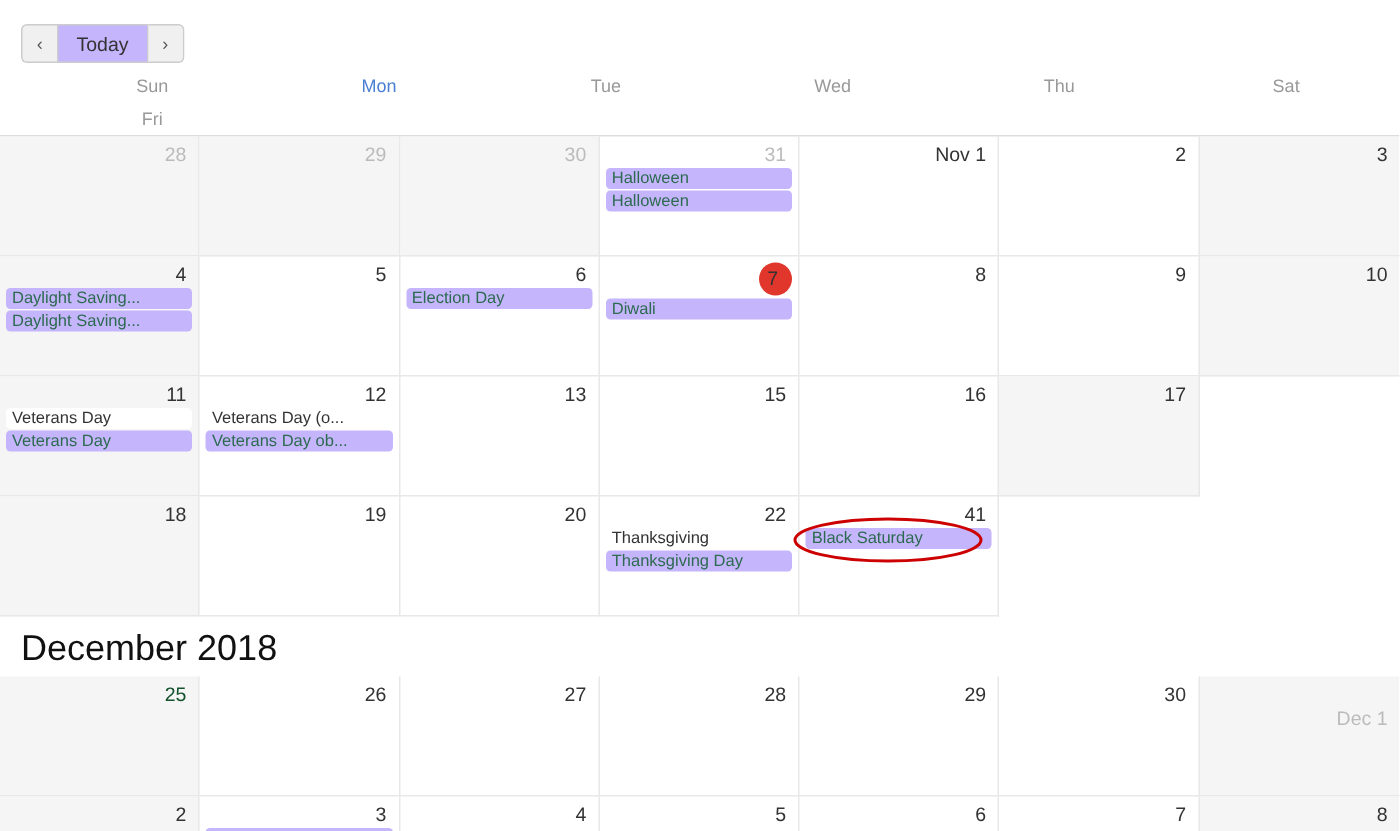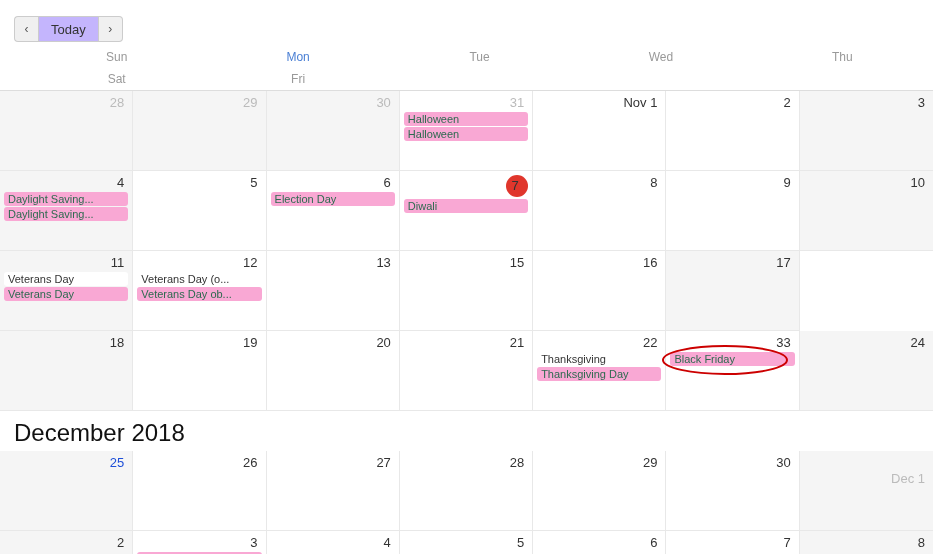--- a/index.html
+++ b/index.html
@@ -62,7 +62,7 @@
     }
     .day-headers {
       display: grid;
-      grid-template-columns: repeat(5, 1fr);
+      grid-template-columns: repeat(6, 1fr);
       border-bottom: 1px solid #ddd;
       padding-left: 26px;
     }

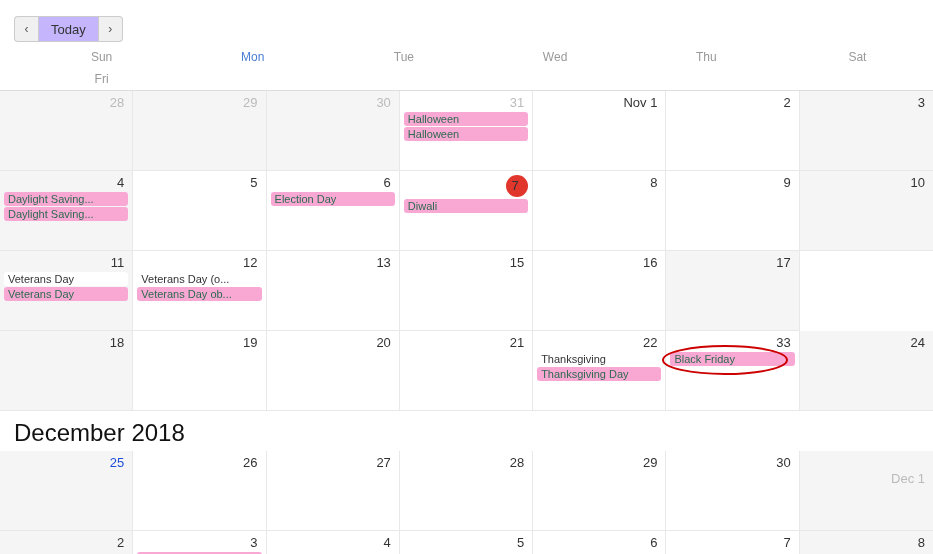--- a/index.html
+++ b/index.html
@@ -124,7 +124,7 @@
       cursor: pointer;
     }
     .event-green {
-      background: #f9a8d4;
+      background: #c4b5fd;
       color: #2d6a4f;
     }
     .event-white {

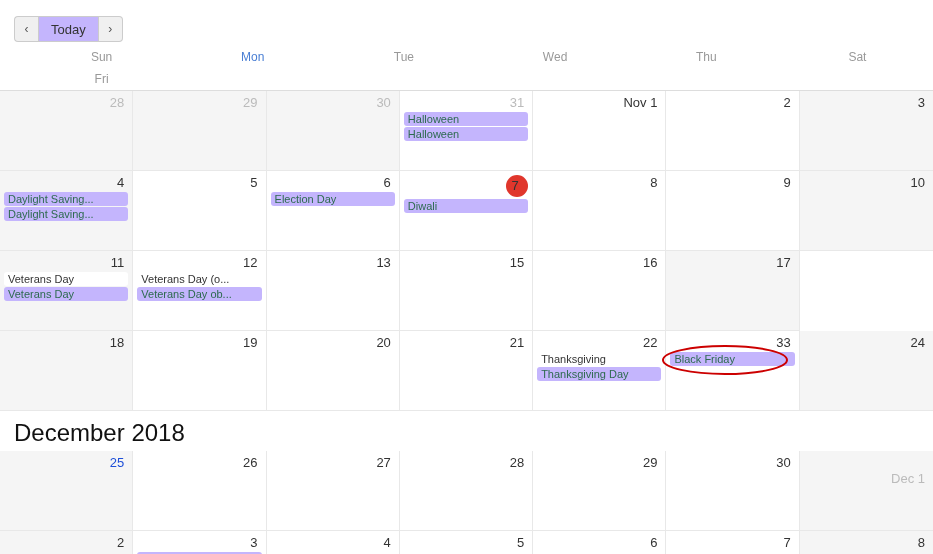--- a/index.html
+++ b/index.html
@@ -260,9 +260,6 @@
       <div class="day-num">20</div>
     </div>
     <div class="day-cell current-month">
-      <div class="day-num">21</div>
-    </div>
-    <div class="day-cell current-month">
       <div class="day-num">22</div>
       <div class="event event-white">Thanksgiving</div>
       <div class="event event-green">Thanksgiving Day</div>

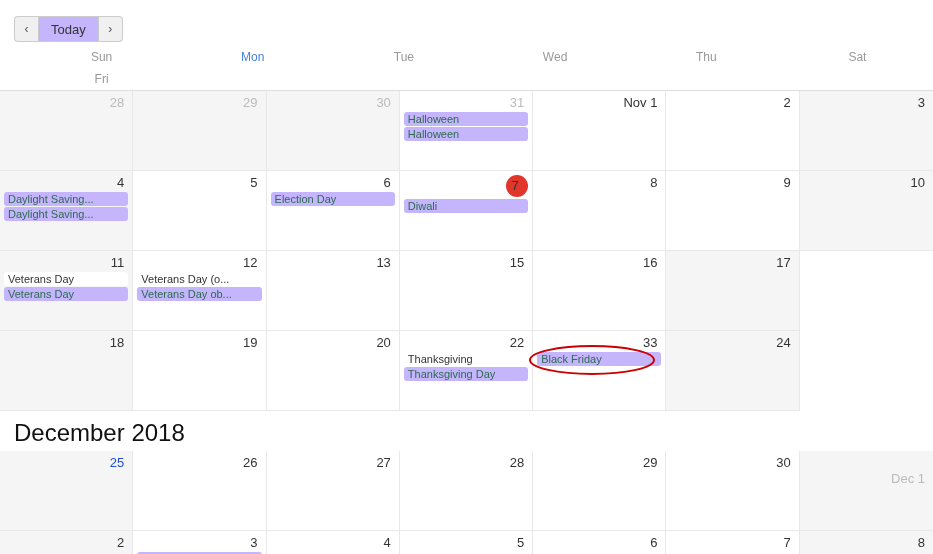--- a/index.html
+++ b/index.html
@@ -265,7 +265,7 @@
       <div class="event event-green">Thanksgiving Day</div>
     </div>
     <div class="day-cell current-month" style="position:relative;">
-      <div class="day-num">33</div>
+      <div class="day-num">41</div>
       <div style="position:relative; display:inline-block; width:100%;">
         <div class="event event-green" style="position:relative; z-index:2;">Black Friday</div>
         <svg style="position:absolute; top:-6px; left:-10px; width:130px; height:32px; overflow:visible; pointer-events:none; z-index:5;">

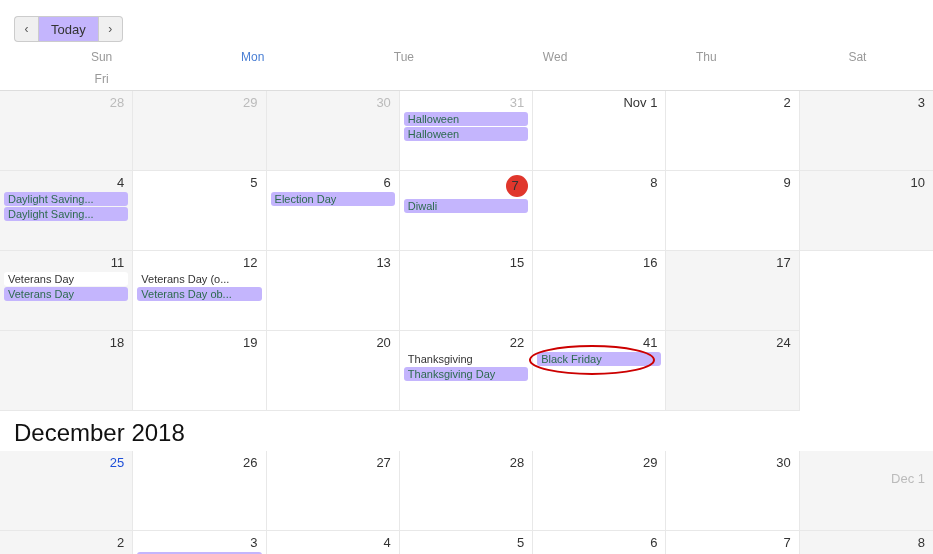--- a/index.html
+++ b/index.html
@@ -273,9 +273,6 @@
         </svg>
       </div>
     </div>
-    <div class="day-cell gray-bg current-month">
-      <div class="day-num">24</div>
-    </div>
   </div>
 
   <div class="month-section-title">December 2018</div>

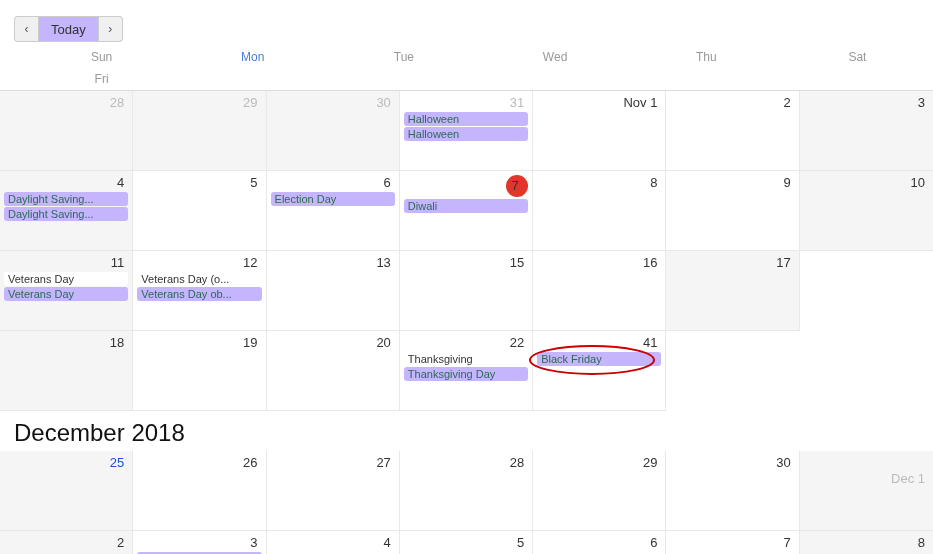--- a/index.html
+++ b/index.html
@@ -267,7 +267,7 @@
     <div class="day-cell current-month" style="position:relative;">
       <div class="day-num">41</div>
       <div style="position:relative; display:inline-block; width:100%;">
-        <div class="event event-green" style="position:relative; z-index:2;">Black Friday</div>
+        <div class="event event-green" style="position:relative; z-index:2;">Black Saturday</div>
         <svg style="position:absolute; top:-6px; left:-10px; width:130px; height:32px; overflow:visible; pointer-events:none; z-index:5;">
           <ellipse cx="65" cy="14" rx="62" ry="14" fill="none" stroke="#cc0000" stroke-width="2"></ellipse>
         </svg>

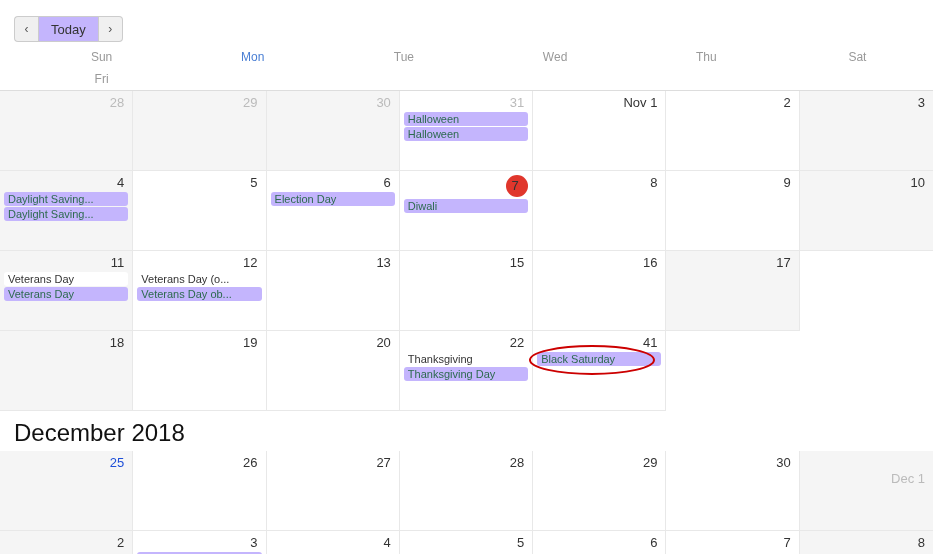--- a/index.html
+++ b/index.html
@@ -279,7 +279,7 @@
 
   <div class="calendar-grid">
     <div class="day-cell gray-bg other-month">
-      <div class="day-num" style="color:#1d4ed8;">25</div>
+      <div class="day-num" style="color:#14532d;">25</div>
     </div>
     <div class="day-cell current-month">
       <div class="day-num">26</div>

